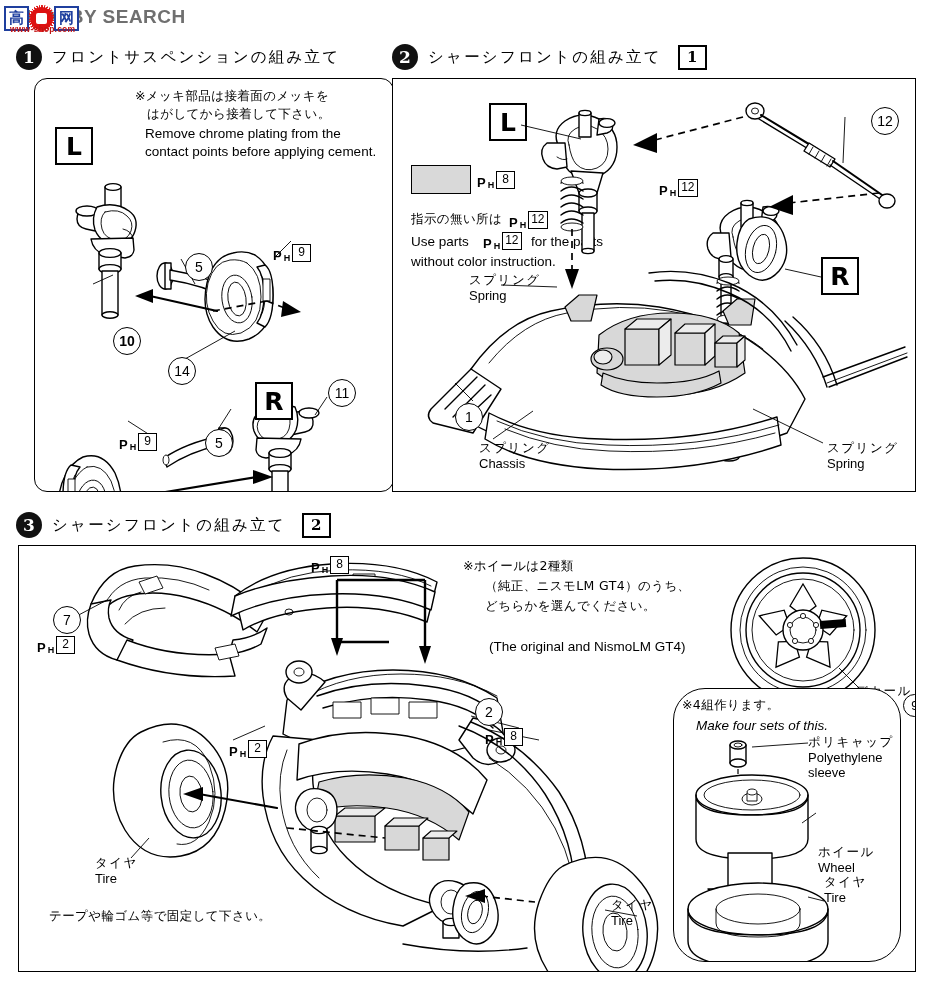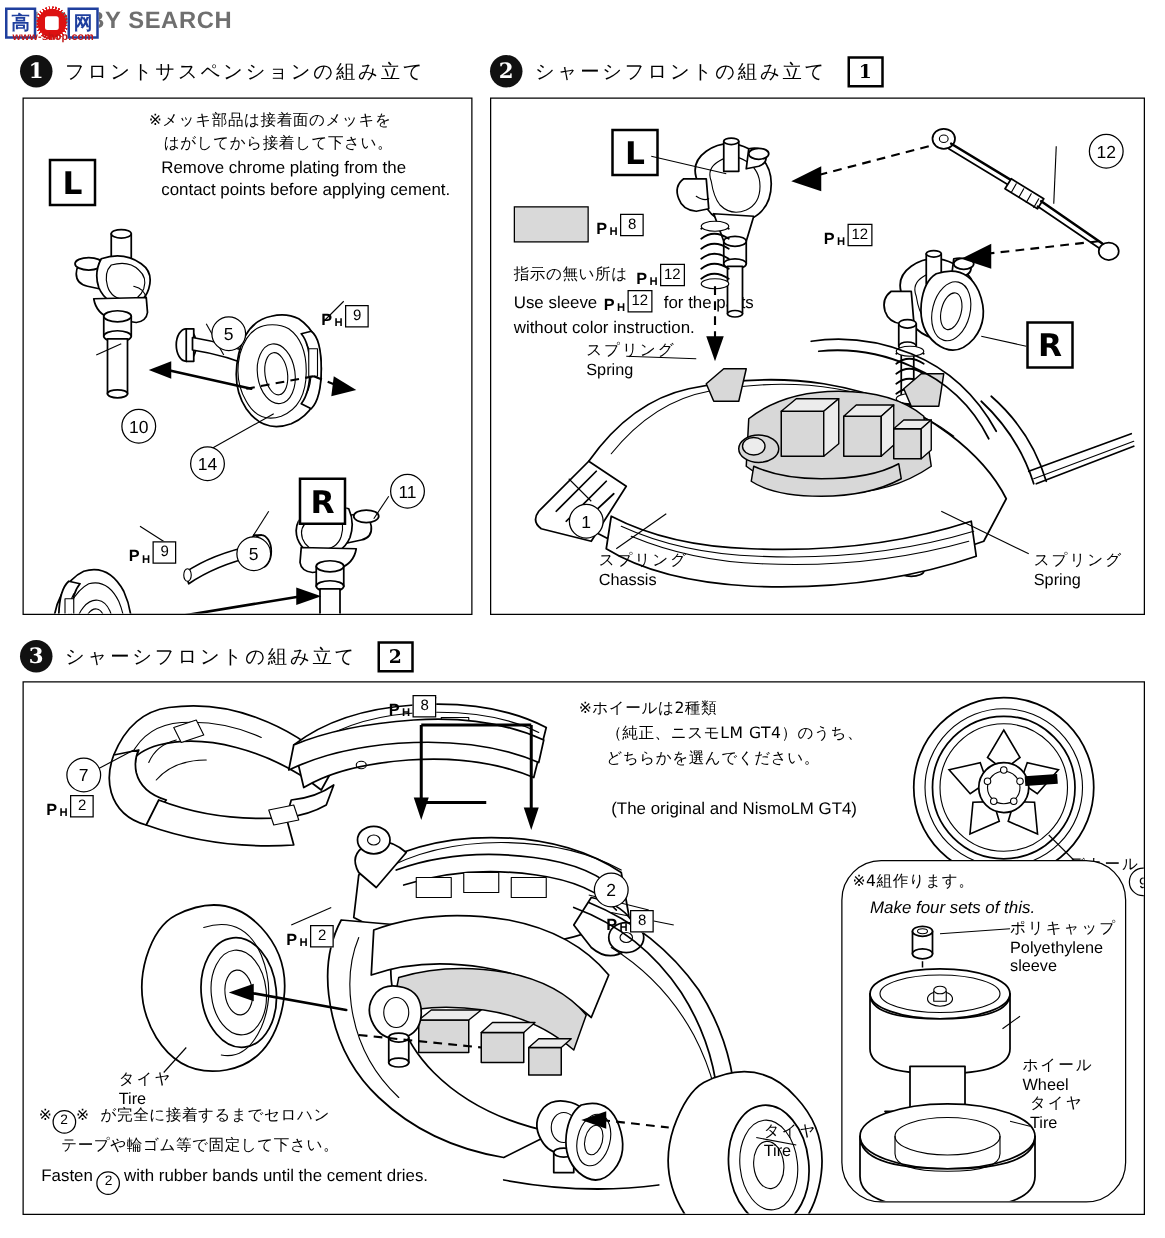--- a/index.html
+++ b/index.html
@@ -132,7 +132,7 @@
     <div class="sub-box">2</div>
   </div>
 
-  <div class="panel" style="left:18px;top:78px;width:358px;height:412px;">
+  <div class="panel" style="left:34px;top:78px;width:358px;height:412px;border-radius:13px;">
     <div class="panel-inner">
 
       <div class="note jp" style="left:100px;top:9px;">※メッキ部品は接着面のメッキを</div>

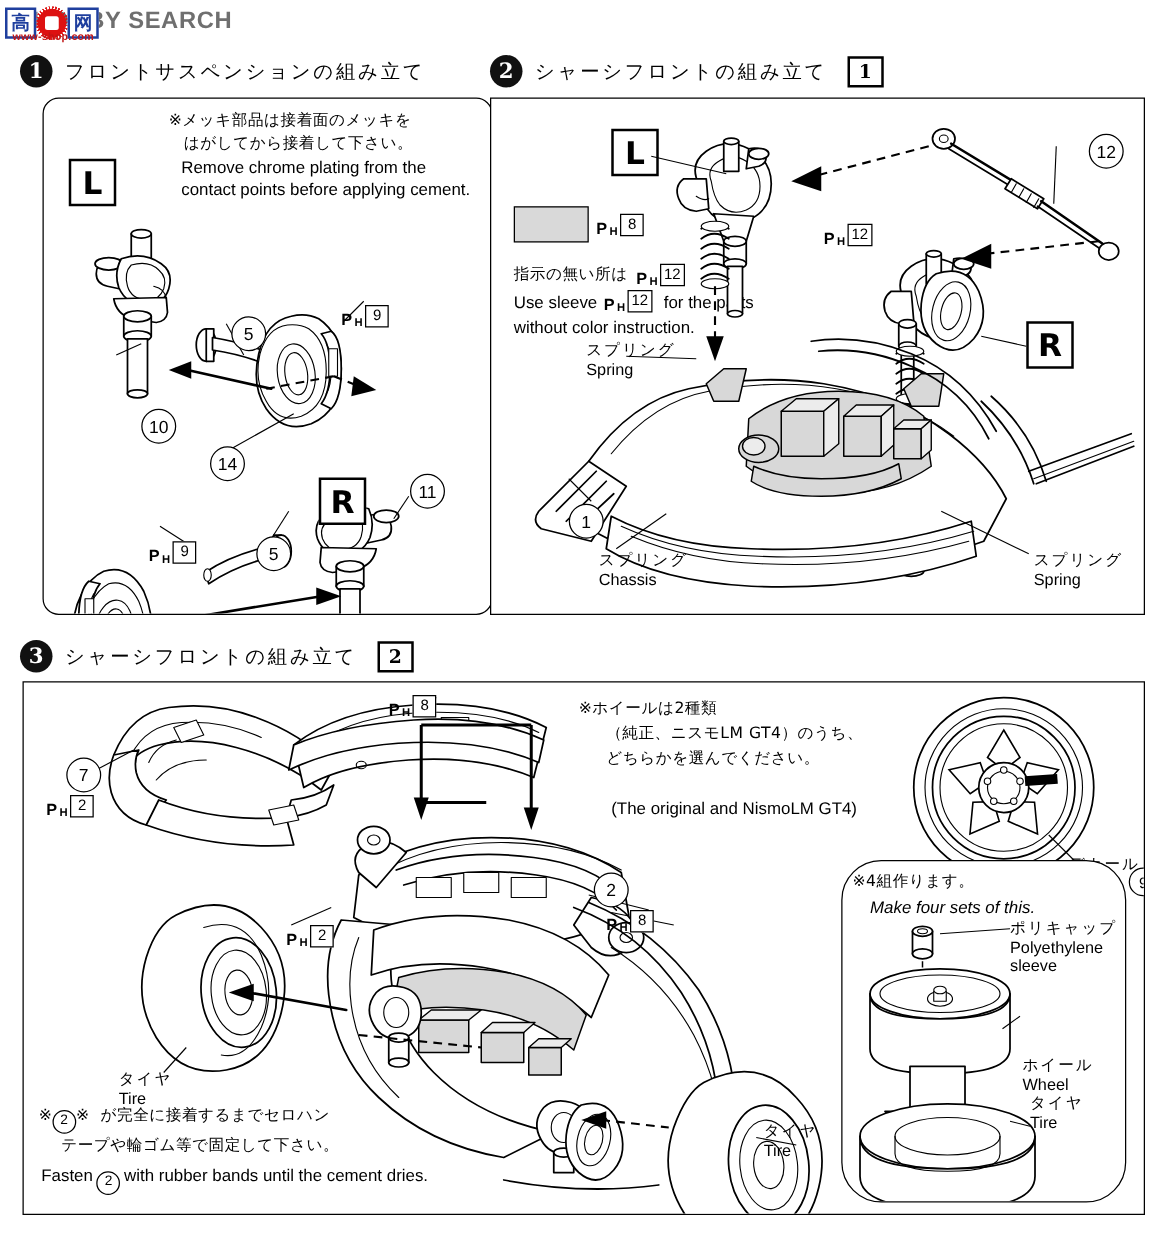--- a/index.html
+++ b/index.html
@@ -273,7 +273,7 @@
         <span class="ph-h">H</span>
         <span class="ph-n">12</span>
       </div>
-      <div class="note en" style="left:18px;top:154px;">Use sleeve</div>
+      <div class="note en" style="left:18px;top:154px;">Use parts</div>
       <div class="ph" style="left:90px;top:153px;">
         <span class="ph-p">P</span>
         <span class="ph-h">H</span>

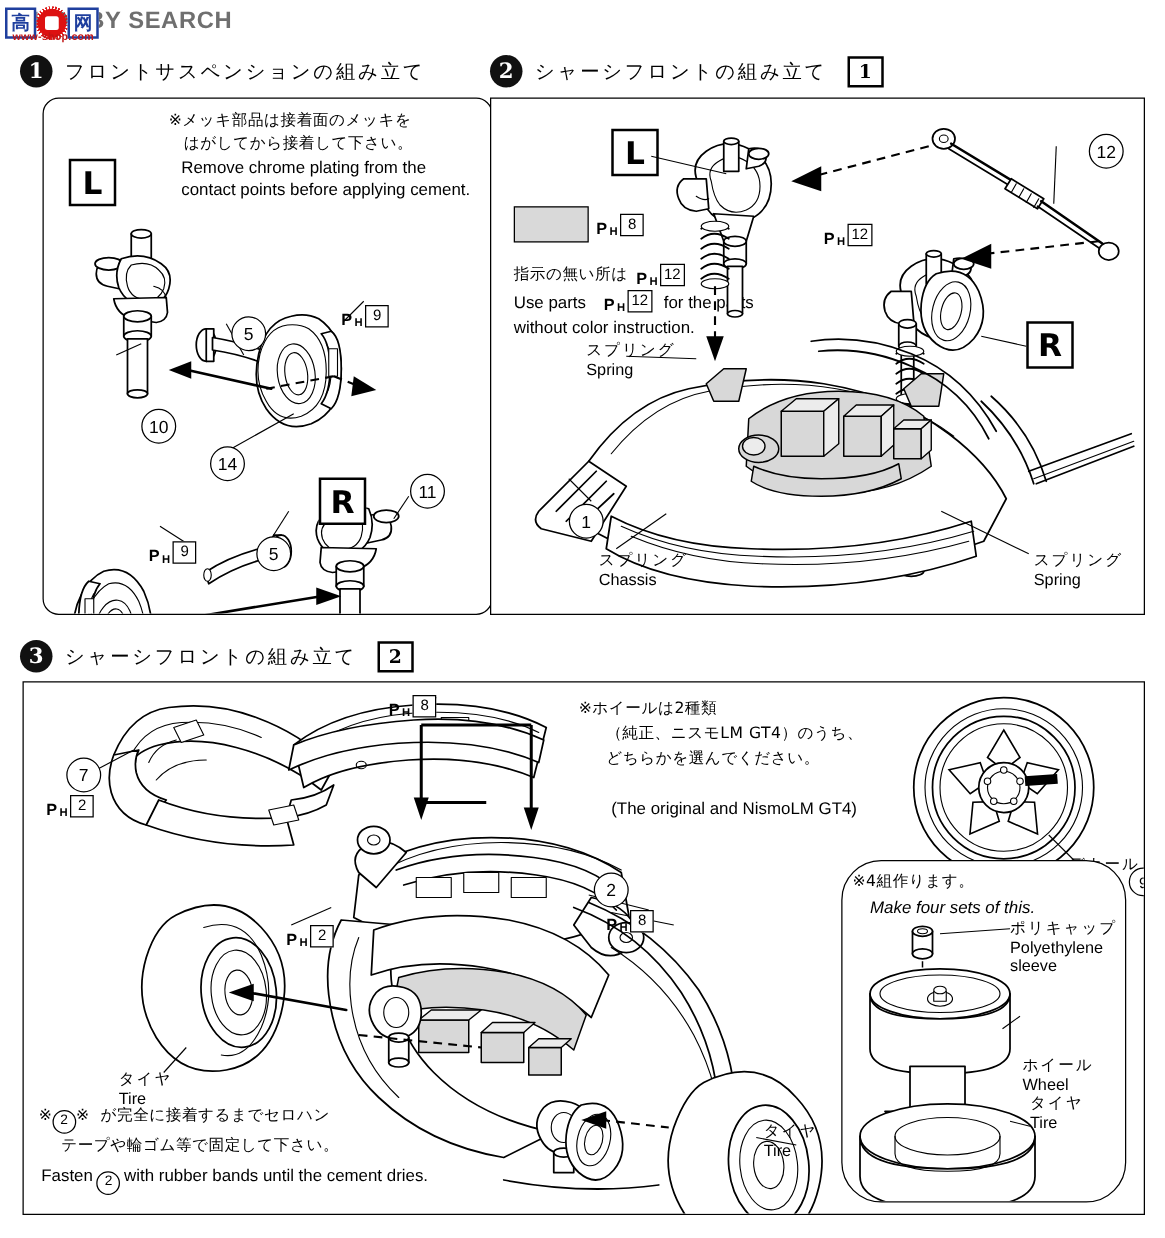--- a/index.html
+++ b/index.html
@@ -231,7 +231,7 @@
       </svg>
 
       <div class="cnum" style="left:150px;top:174px;">5</div>
-      <div class="cnum" style="left:78px;top:248px;">10</div>
+      <div class="cnum" style="left:78px;top:248px;font-weight:bold;">10</div>
       <div class="cnum" style="left:133px;top:278px;">14</div>
       <div class="cnum" style="left:293px;top:300px;">11</div>
 

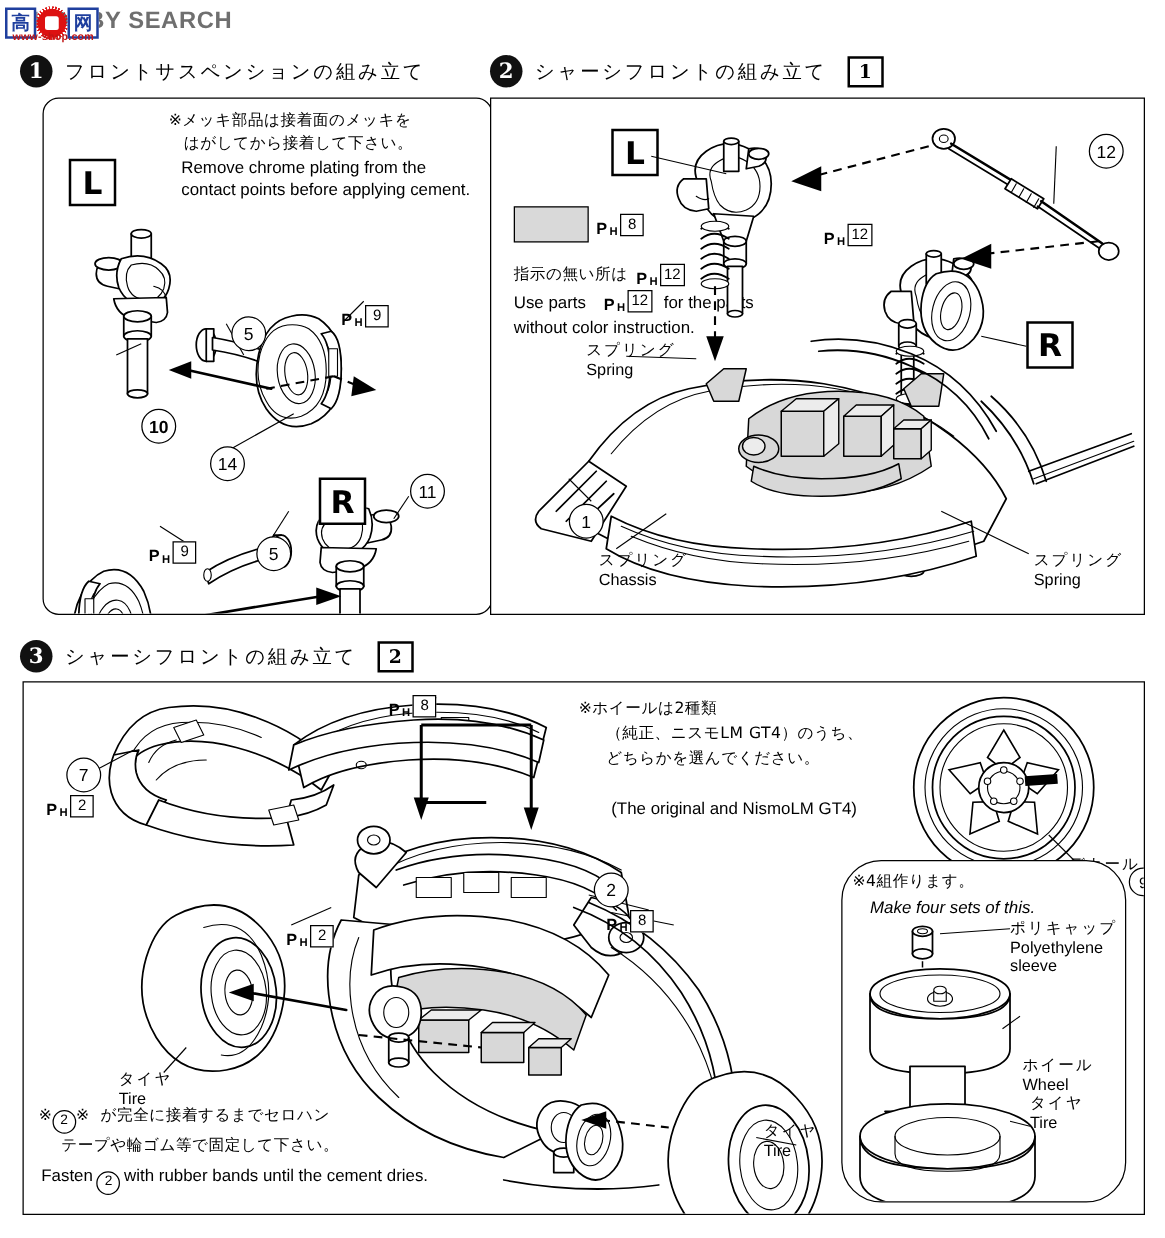--- a/index.html
+++ b/index.html
@@ -576,7 +576,6 @@
         <div class="lbl-en">Tire</div>
       </div>
 
-      <div class="note jp" style="left:12px;top:338px;"><span>※</span><span style="display:inline-block;border:1.3px solid #000;border-radius:50%;width:17px;height:17px;line-height:15px;text-align:center;font-size:11px;font-family:'Liberation Sans',sans-serif;vertical-align:-3px;">2</span><span>※  が完全に接着するまでセロハン</span></div>
       <div class="note jp" style="left:30px;top:362px;">テープや輪ゴム等で固定して下さい。</div>
       <div class="note en" style="left:14px;top:386px;"><span>Fasten</span><span style="display:inline-block;border:1.3px solid #000;border-radius:50%;width:17px;height:17px;line-height:15px;text-align:center;font-size:11px;vertical-align:-3px;margin:0 3px;">2</span><span>with rubber bands until the cement dries.</span></div>
 

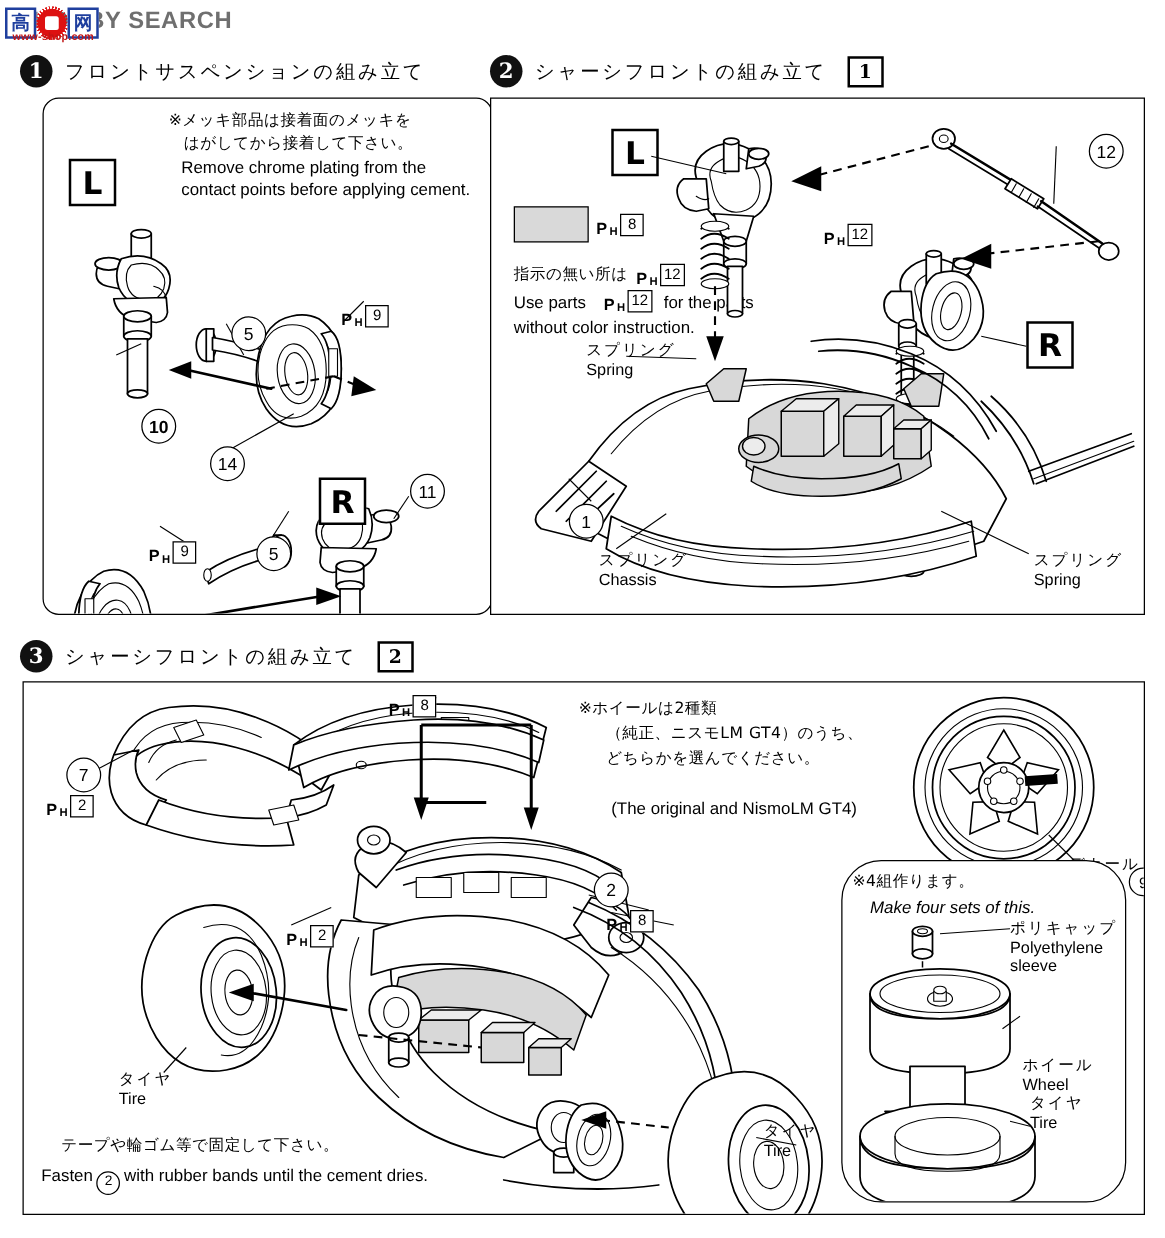--- a/index.html
+++ b/index.html
@@ -577,7 +577,6 @@
       </div>
 
       <div class="note jp" style="left:30px;top:362px;">テープや輪ゴム等で固定して下さい。</div>
-      <div class="note en" style="left:14px;top:386px;"><span>Fasten</span><span style="display:inline-block;border:1.3px solid #000;border-radius:50%;width:17px;height:17px;line-height:15px;text-align:center;font-size:11px;vertical-align:-3px;margin:0 3px;">2</span><span>with rubber bands until the cement dries.</span></div>
 
       <svg width="200" height="160" style="position:absolute;left:688px;top:8px;">
         <circle class="fw" cx="96" cy="76" r="72"></circle>

